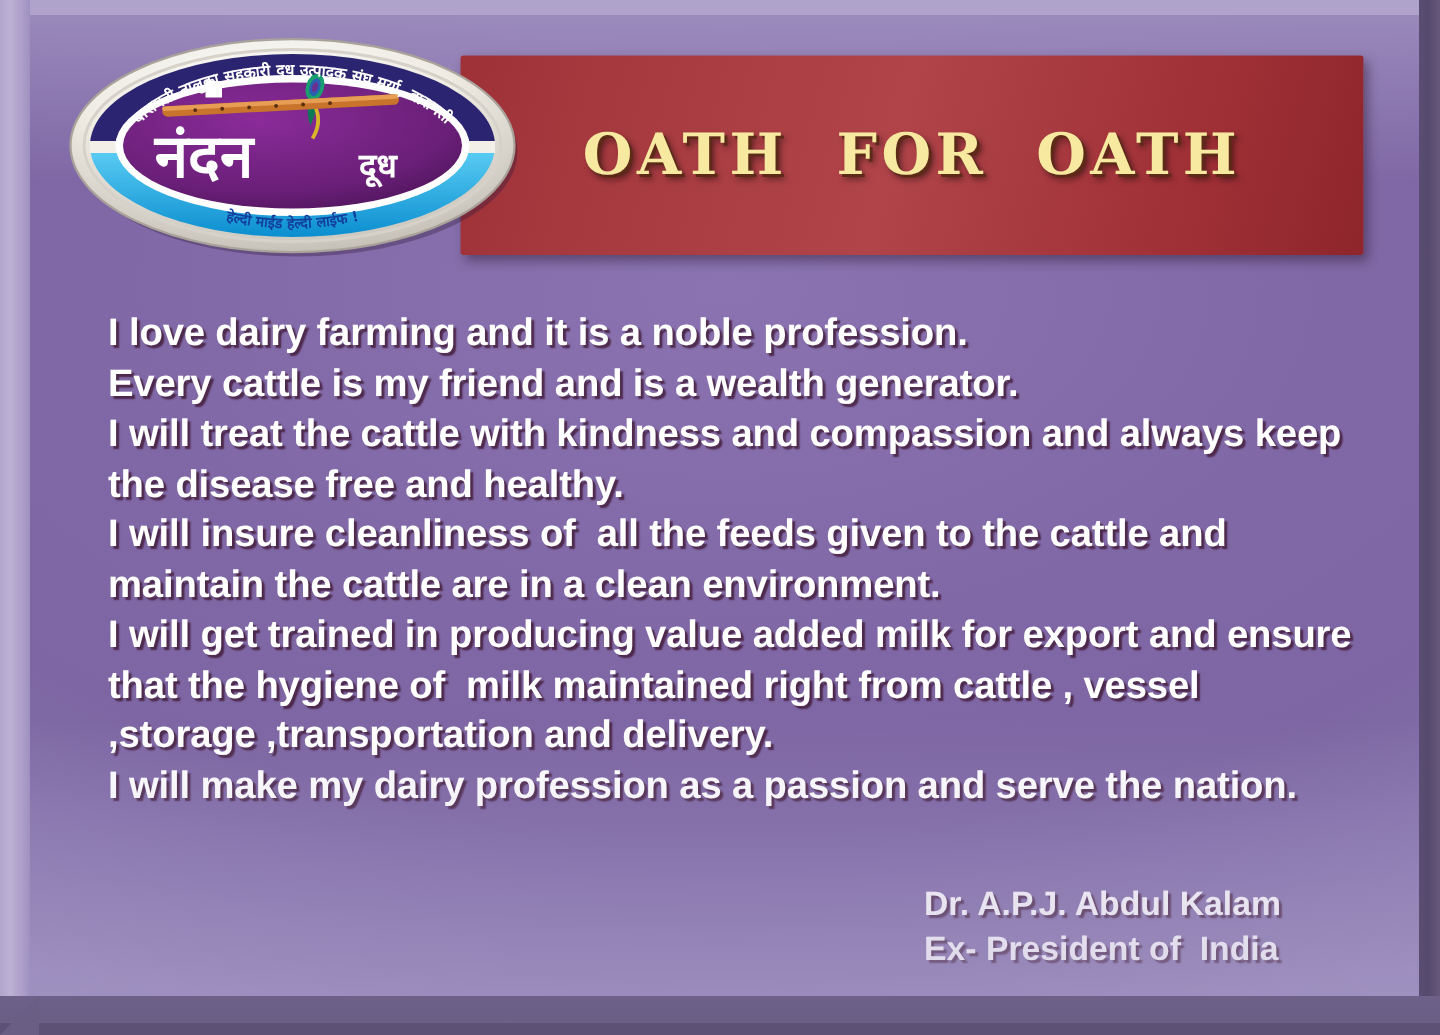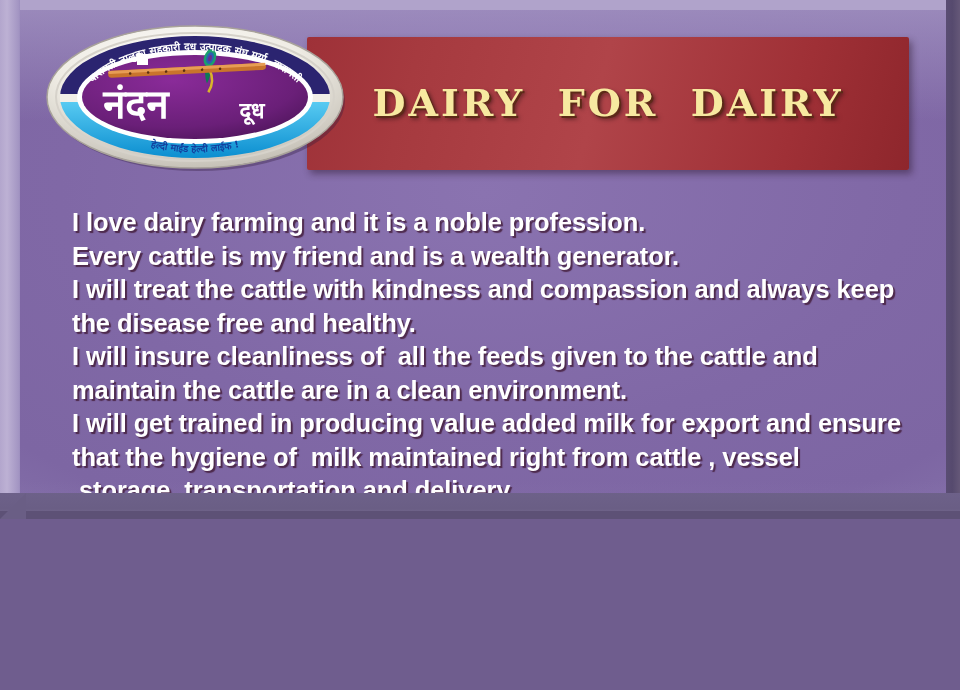--- a/index.html
+++ b/index.html
@@ -18,7 +18,7 @@
   #slide {
     position: relative;
     width: 960px;
-    height: 519px;
+    height: 690px;
     box-sizing: border-box;
     background: #a16207;
     overflow: hidden;

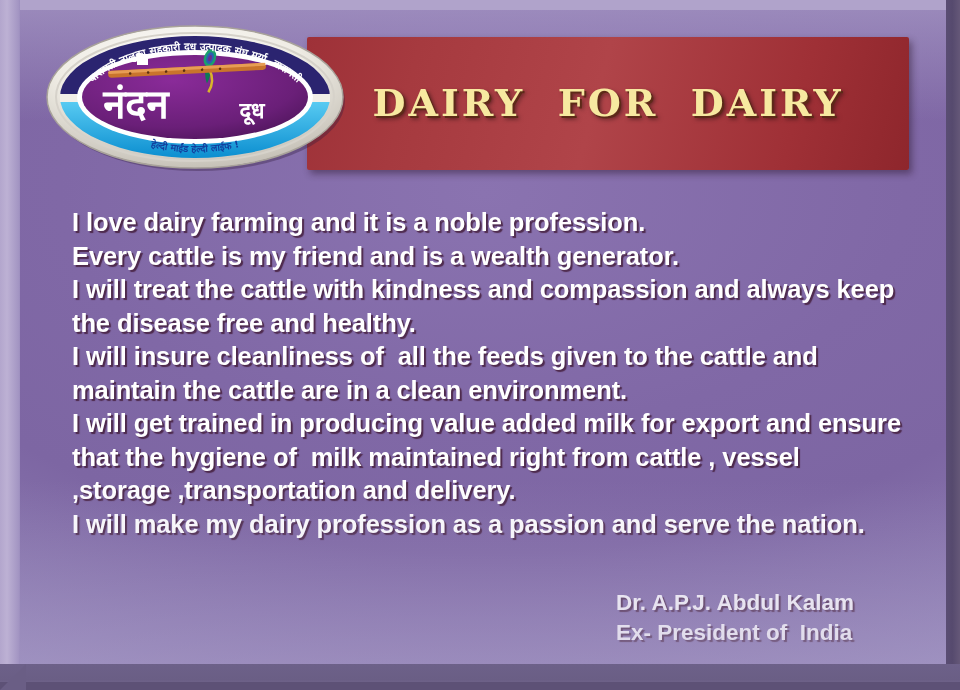--- a/index.html
+++ b/index.html
@@ -243,7 +243,7 @@
       </div>
 
       <div class="title-banner">
-        <div class="title-line">DAIRY  FOR  DAIRY</div>
+        <div class="title-line">OATH  FOR  OATH</div>
       </div>
     </div>
 

